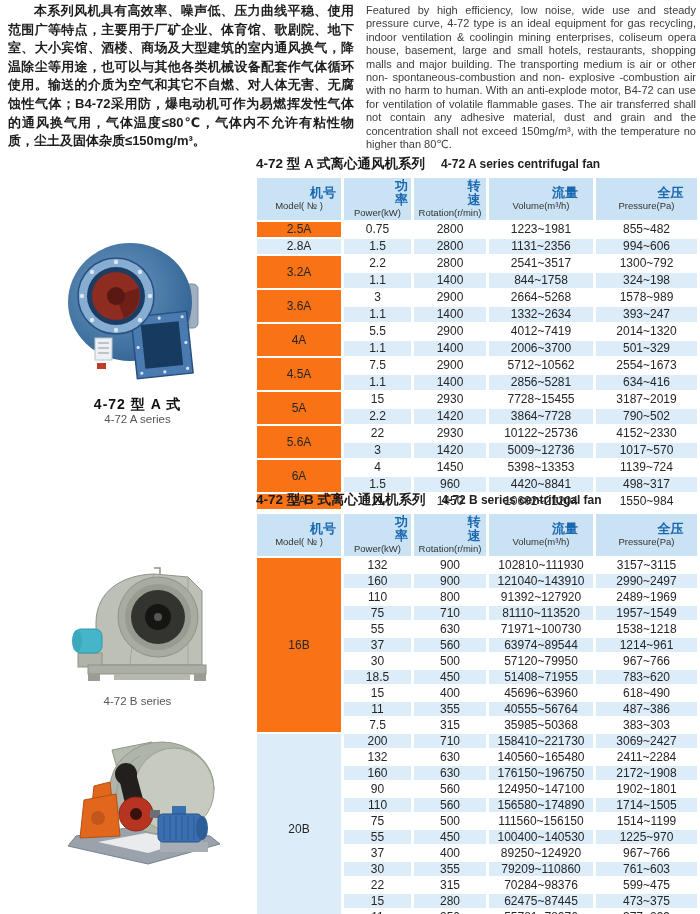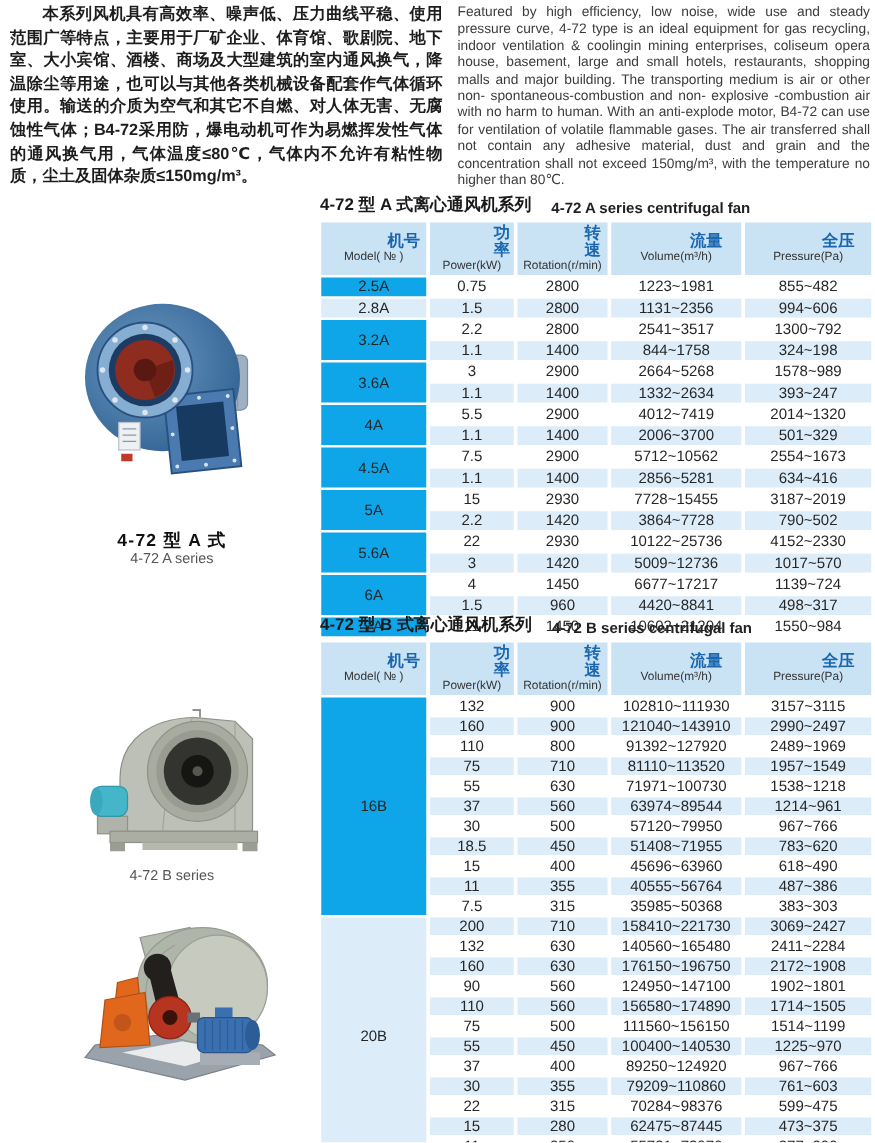--- a/index.html
+++ b/index.html
@@ -17,7 +17,7 @@
   .tbl-section{position:absolute;left:254px;width:446px;}
   #sec-a{top:155px;}
   #sec-b{top:491px;}
-  .tbl-title{display:flex;align-items:flex-end;gap:16px;margin:0 0 3px 2px;}
+  .tbl-title{display:flex;align-items:center;gap:16px;margin:0 0 3px 2px;}
   .t-cn{font-size:13.5px;font-weight:bold;color:#1a1a1a;}
   .t-en{font-size:12px;font-weight:bold;color:#222222;}
 

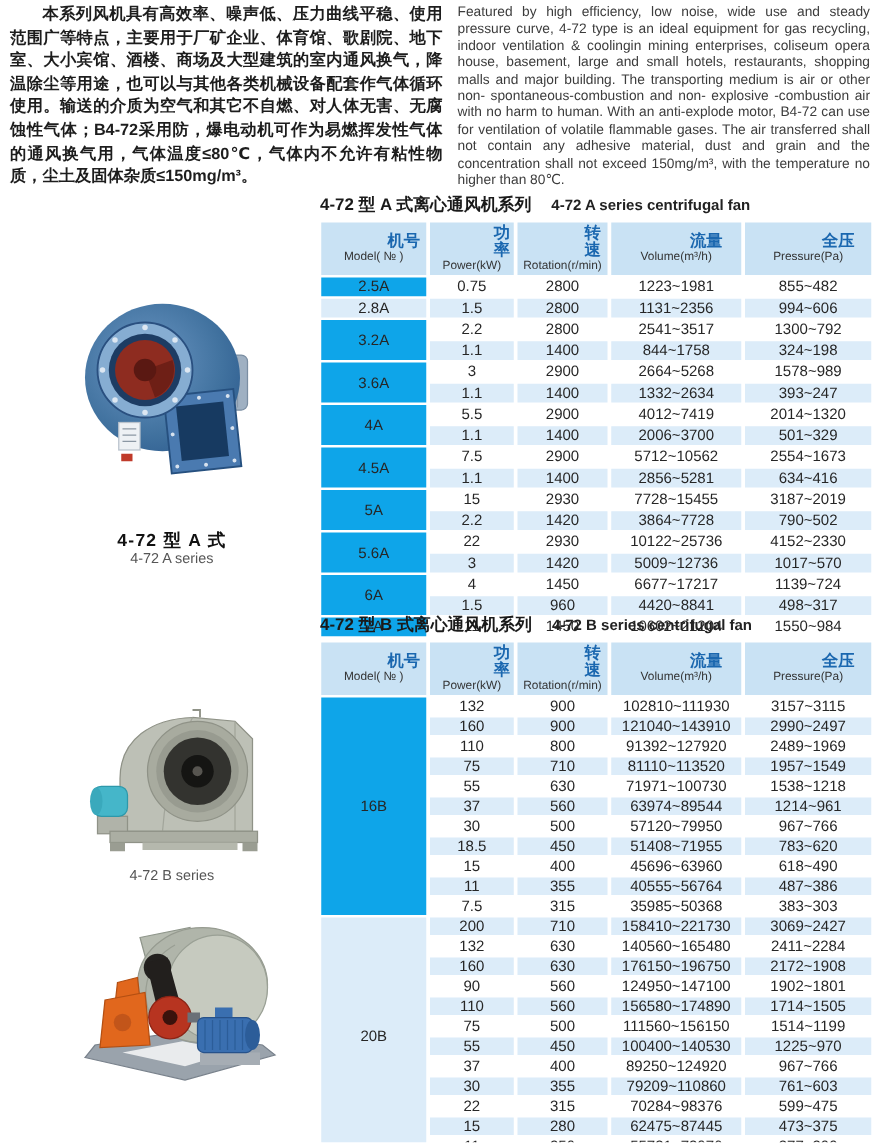--- a/index.html
+++ b/index.html
@@ -29,7 +29,7 @@
      height:15px;line-height:15px;padding:0;overflow:hidden;white-space:nowrap;}
   #sec-b td{height:14px;line-height:14px;}
   tr.alt td{background:#dcecf9;}
-  td.model{background:#0ea5e9;}
+  td.model{background:#f97316;}
 
   
   .fig-img{position:absolute;}

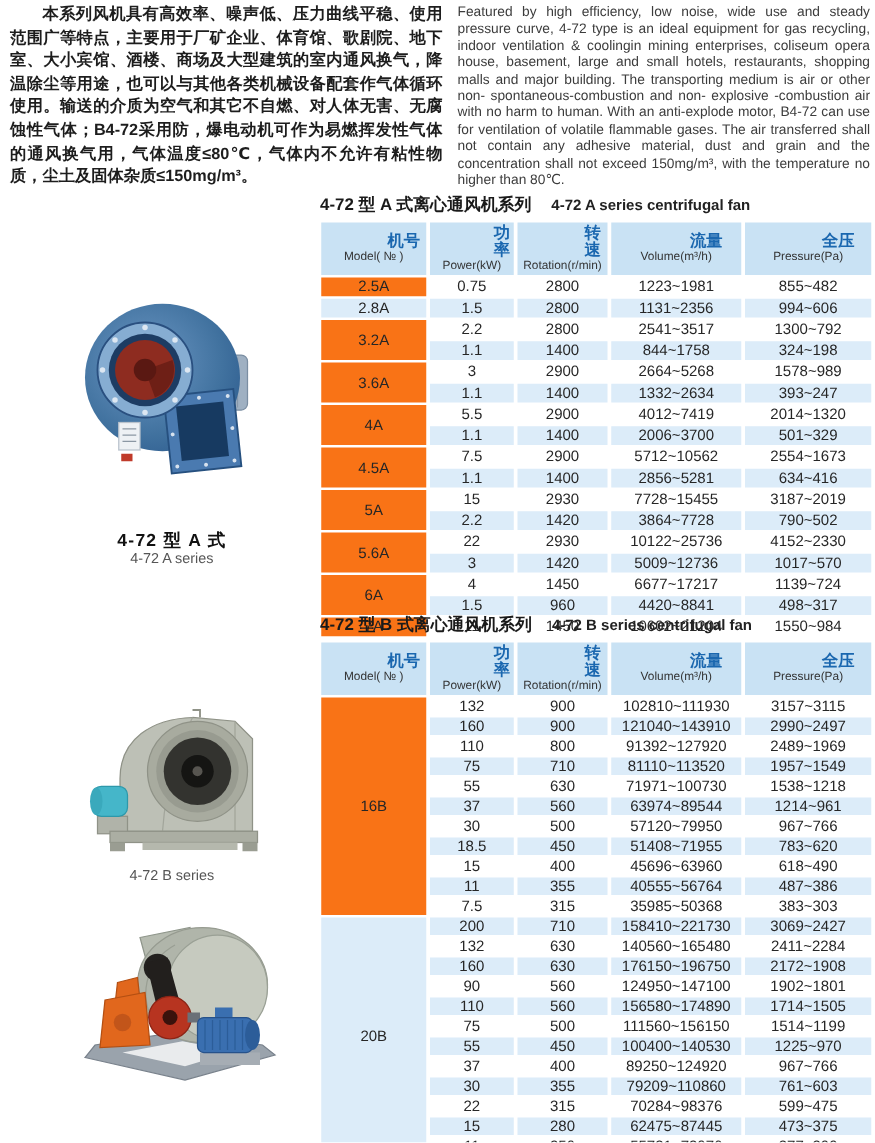--- a/index.html
+++ b/index.html
@@ -36,7 +36,7 @@
   .fig-cap{position:absolute;left:30px;width:215px;text-align:center;}
   .cap-cn{font-size:14px;font-weight:bold;color:#111111;letter-spacing:1px;line-height:16px;}
   .cap-en{font-size:11.5px;color:#555555;line-height:13px;margin-top:1px;}
-  #cap-a{top:424px;}
+  #cap-a{top:396px;}
   #cap-b{top:694px;}
 </style>
 </head>

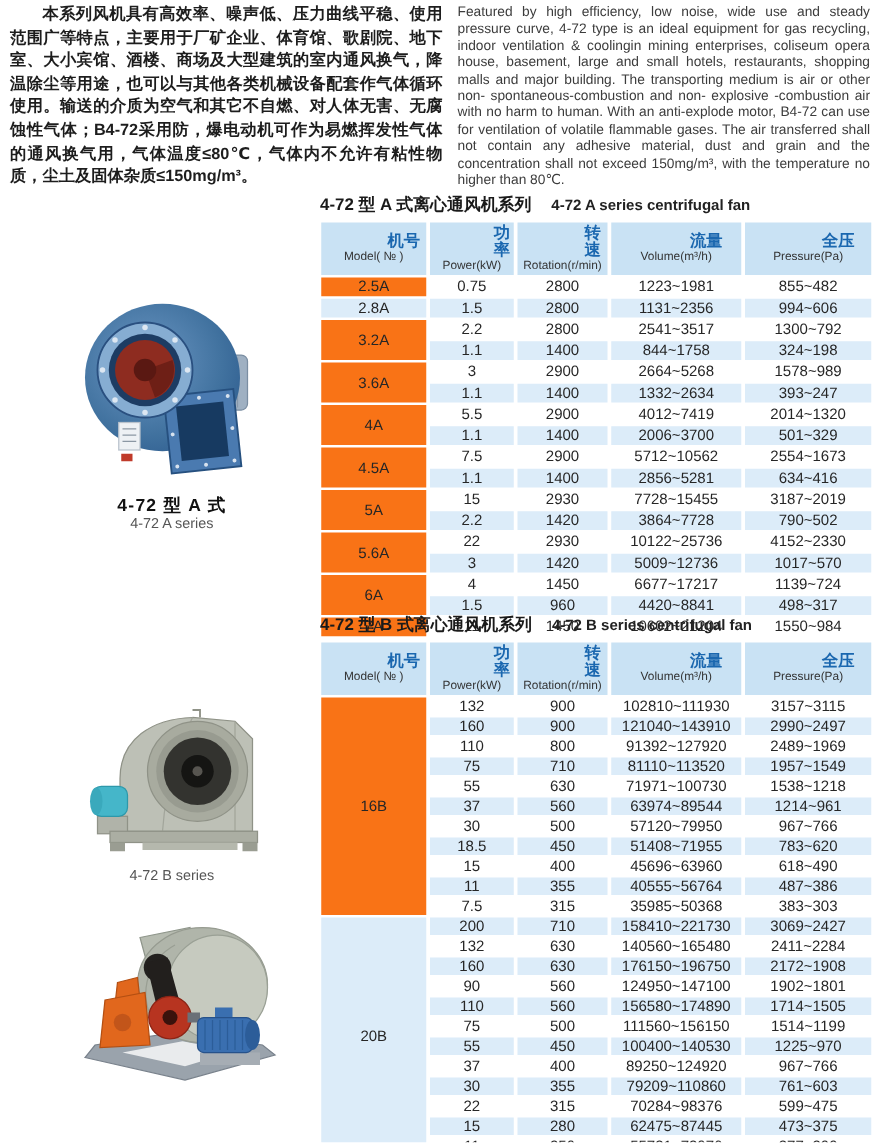--- a/index.html
+++ b/index.html
@@ -181,7 +181,7 @@
             <td rowspan="2" class="model">6A</td>
             <td>4</td>
             <td>1450</td>
-            <td>6677~17217</td>
+            <td>5398~13353</td>
             <td>1139~724</td>
           </tr>
           <tr class="alt">

